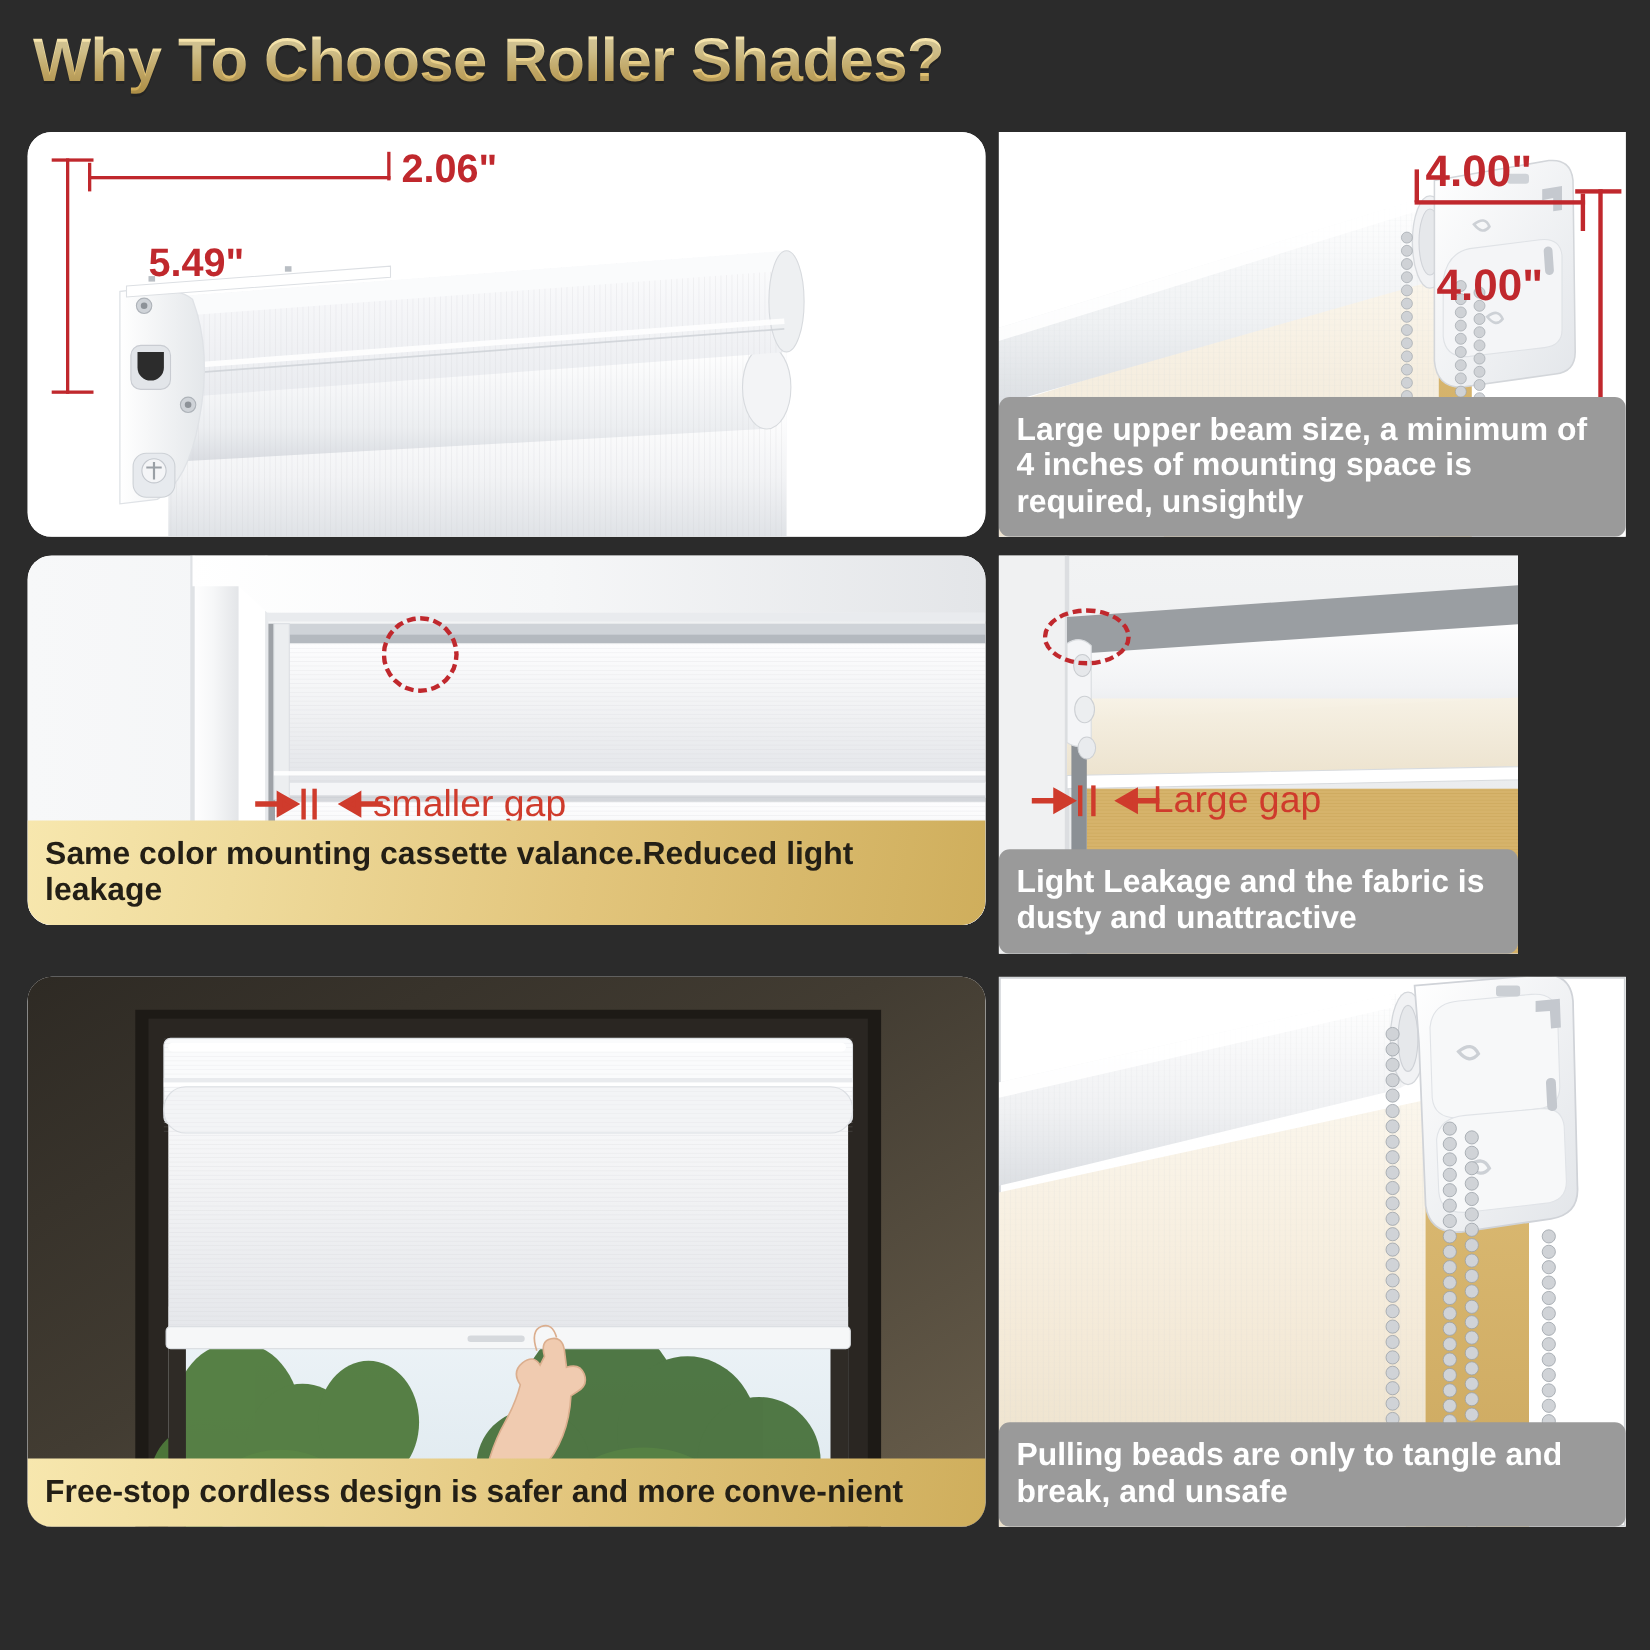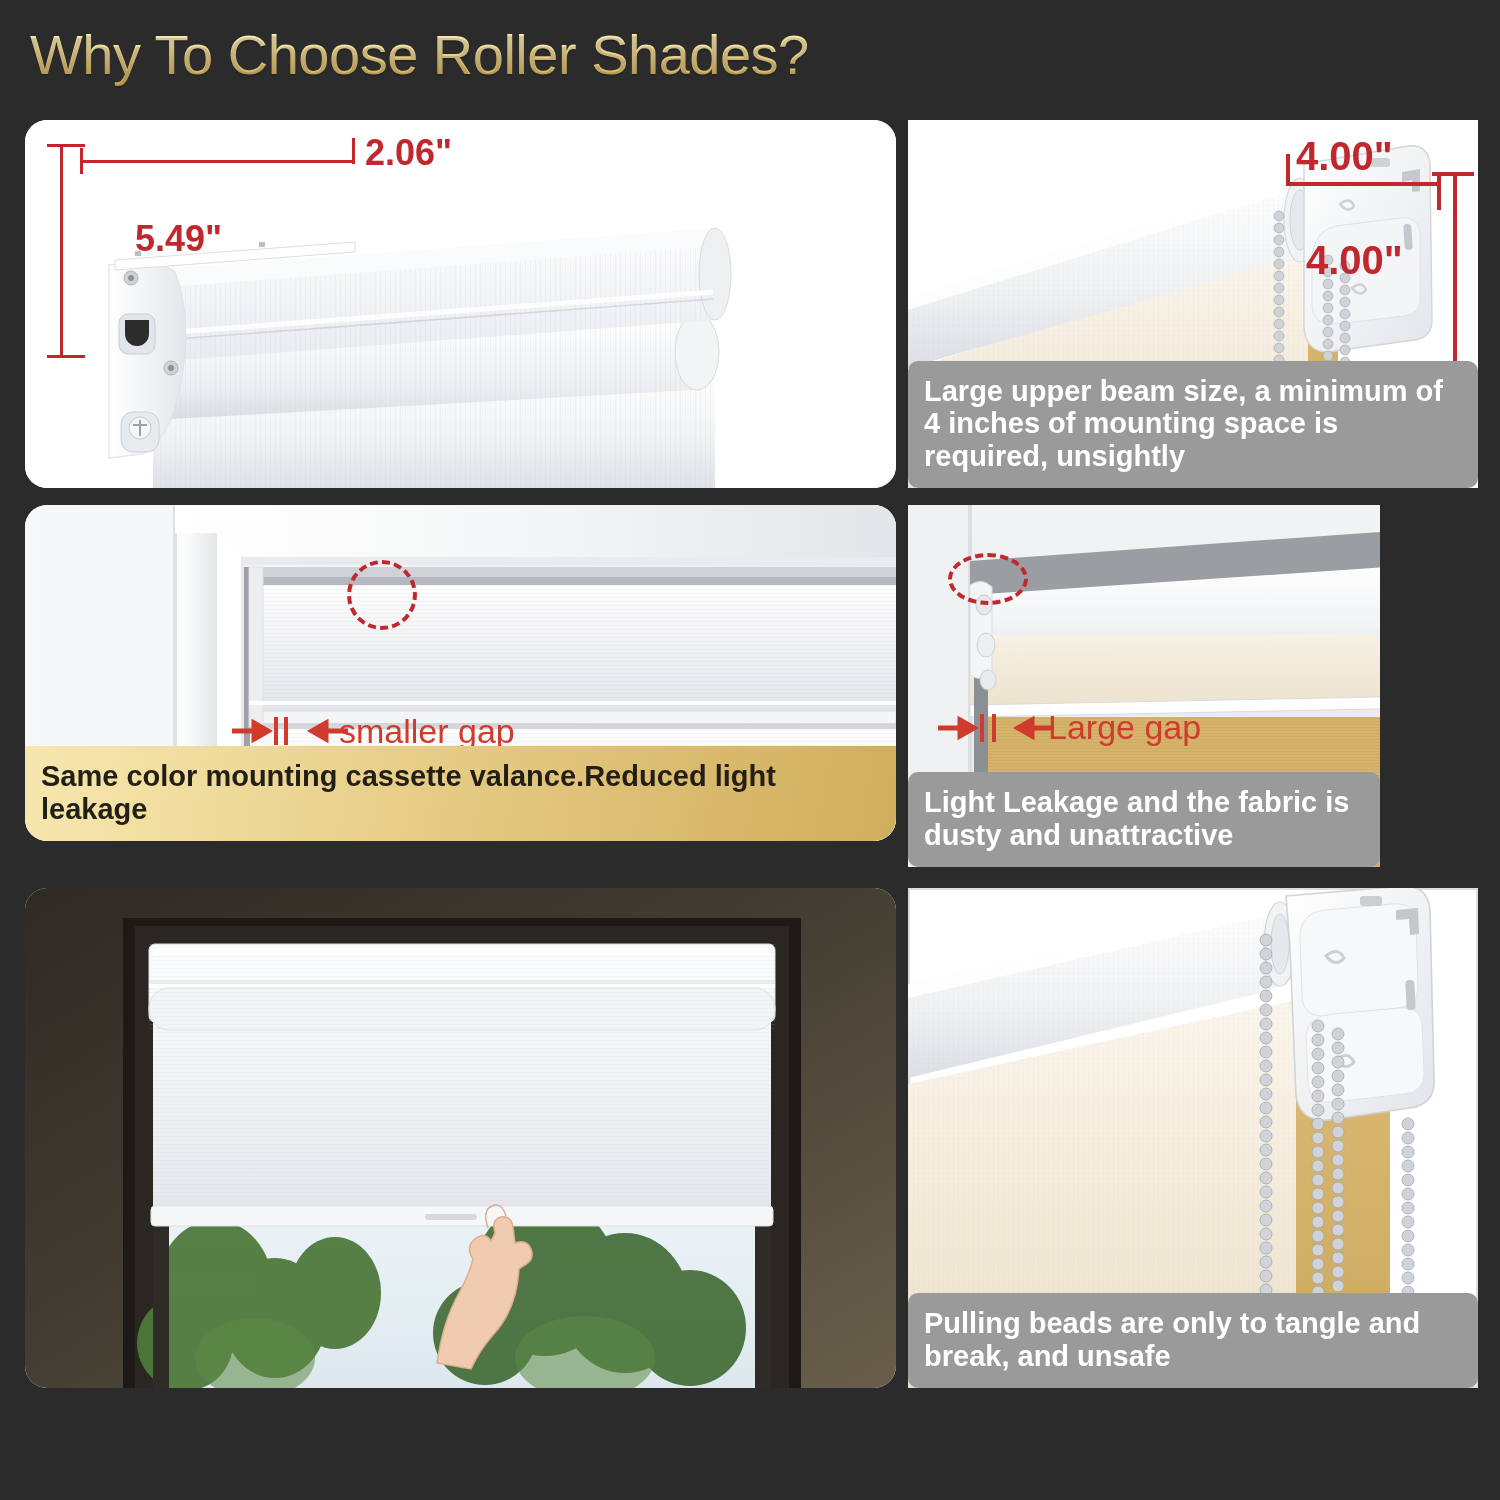--- a/index.html
+++ b/index.html
@@ -13,7 +13,7 @@
   
   .title {
     position:absolute; left:30px; top:22px;
-    font-size:56px; font-weight:normal; letter-spacing:-0.5px;
+    font-size:56px; font-weight:bold; letter-spacing:-0.5px;
     background:linear-gradient(180deg,#fbeec0 0%,#f3dfa0 38%,#dfc073 68%,#c9a44f 100%);
     -webkit-background-clip:text; background-clip:text;
     color:transparent; -webkit-text-fill-color:transparent;

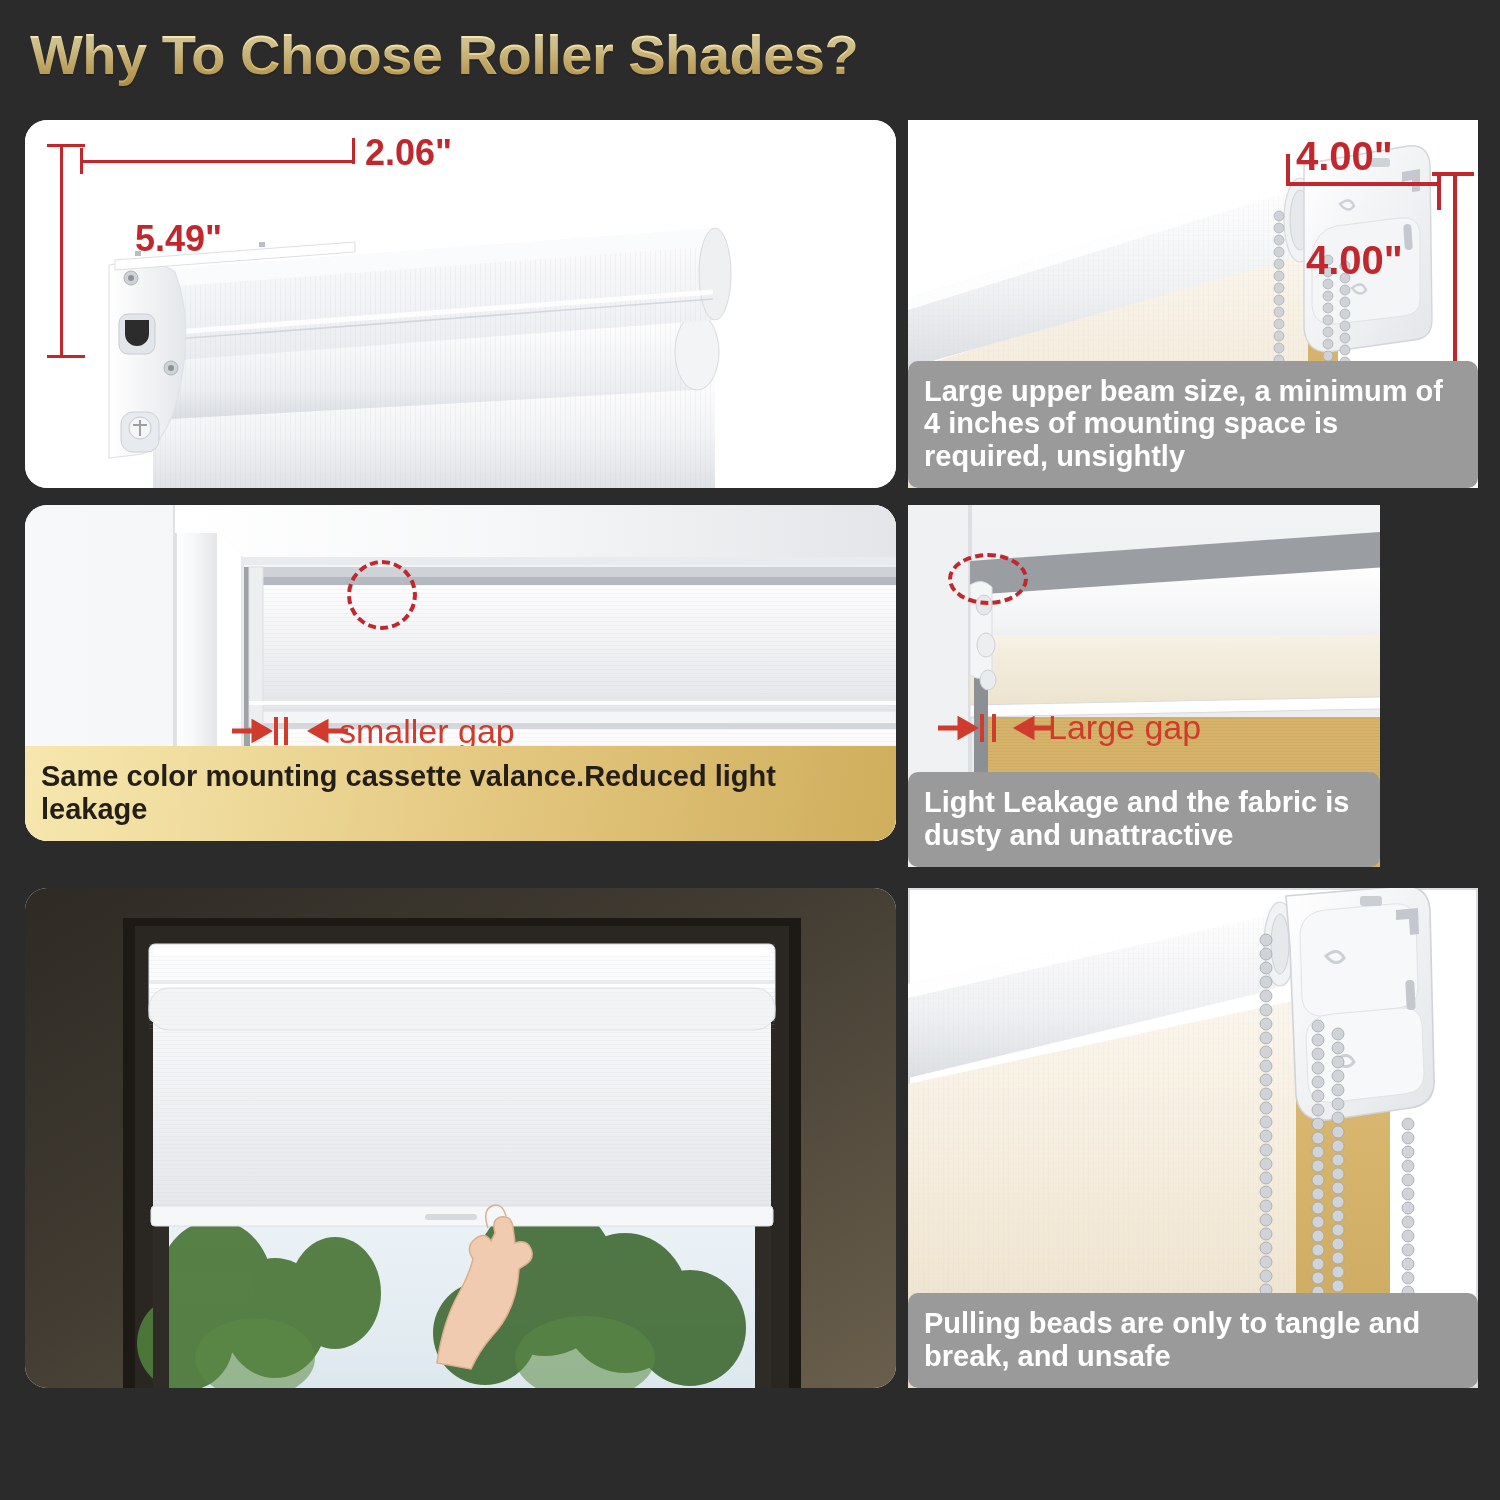--- a/index.html
+++ b/index.html
@@ -485,6 +485,7 @@
       </g>
     </svg>
   </div>
+  <div class="cap gold">Free-stop cordless design is safer and more conve-nient</div>
 </div>
 
 <div class="panel pr3">

